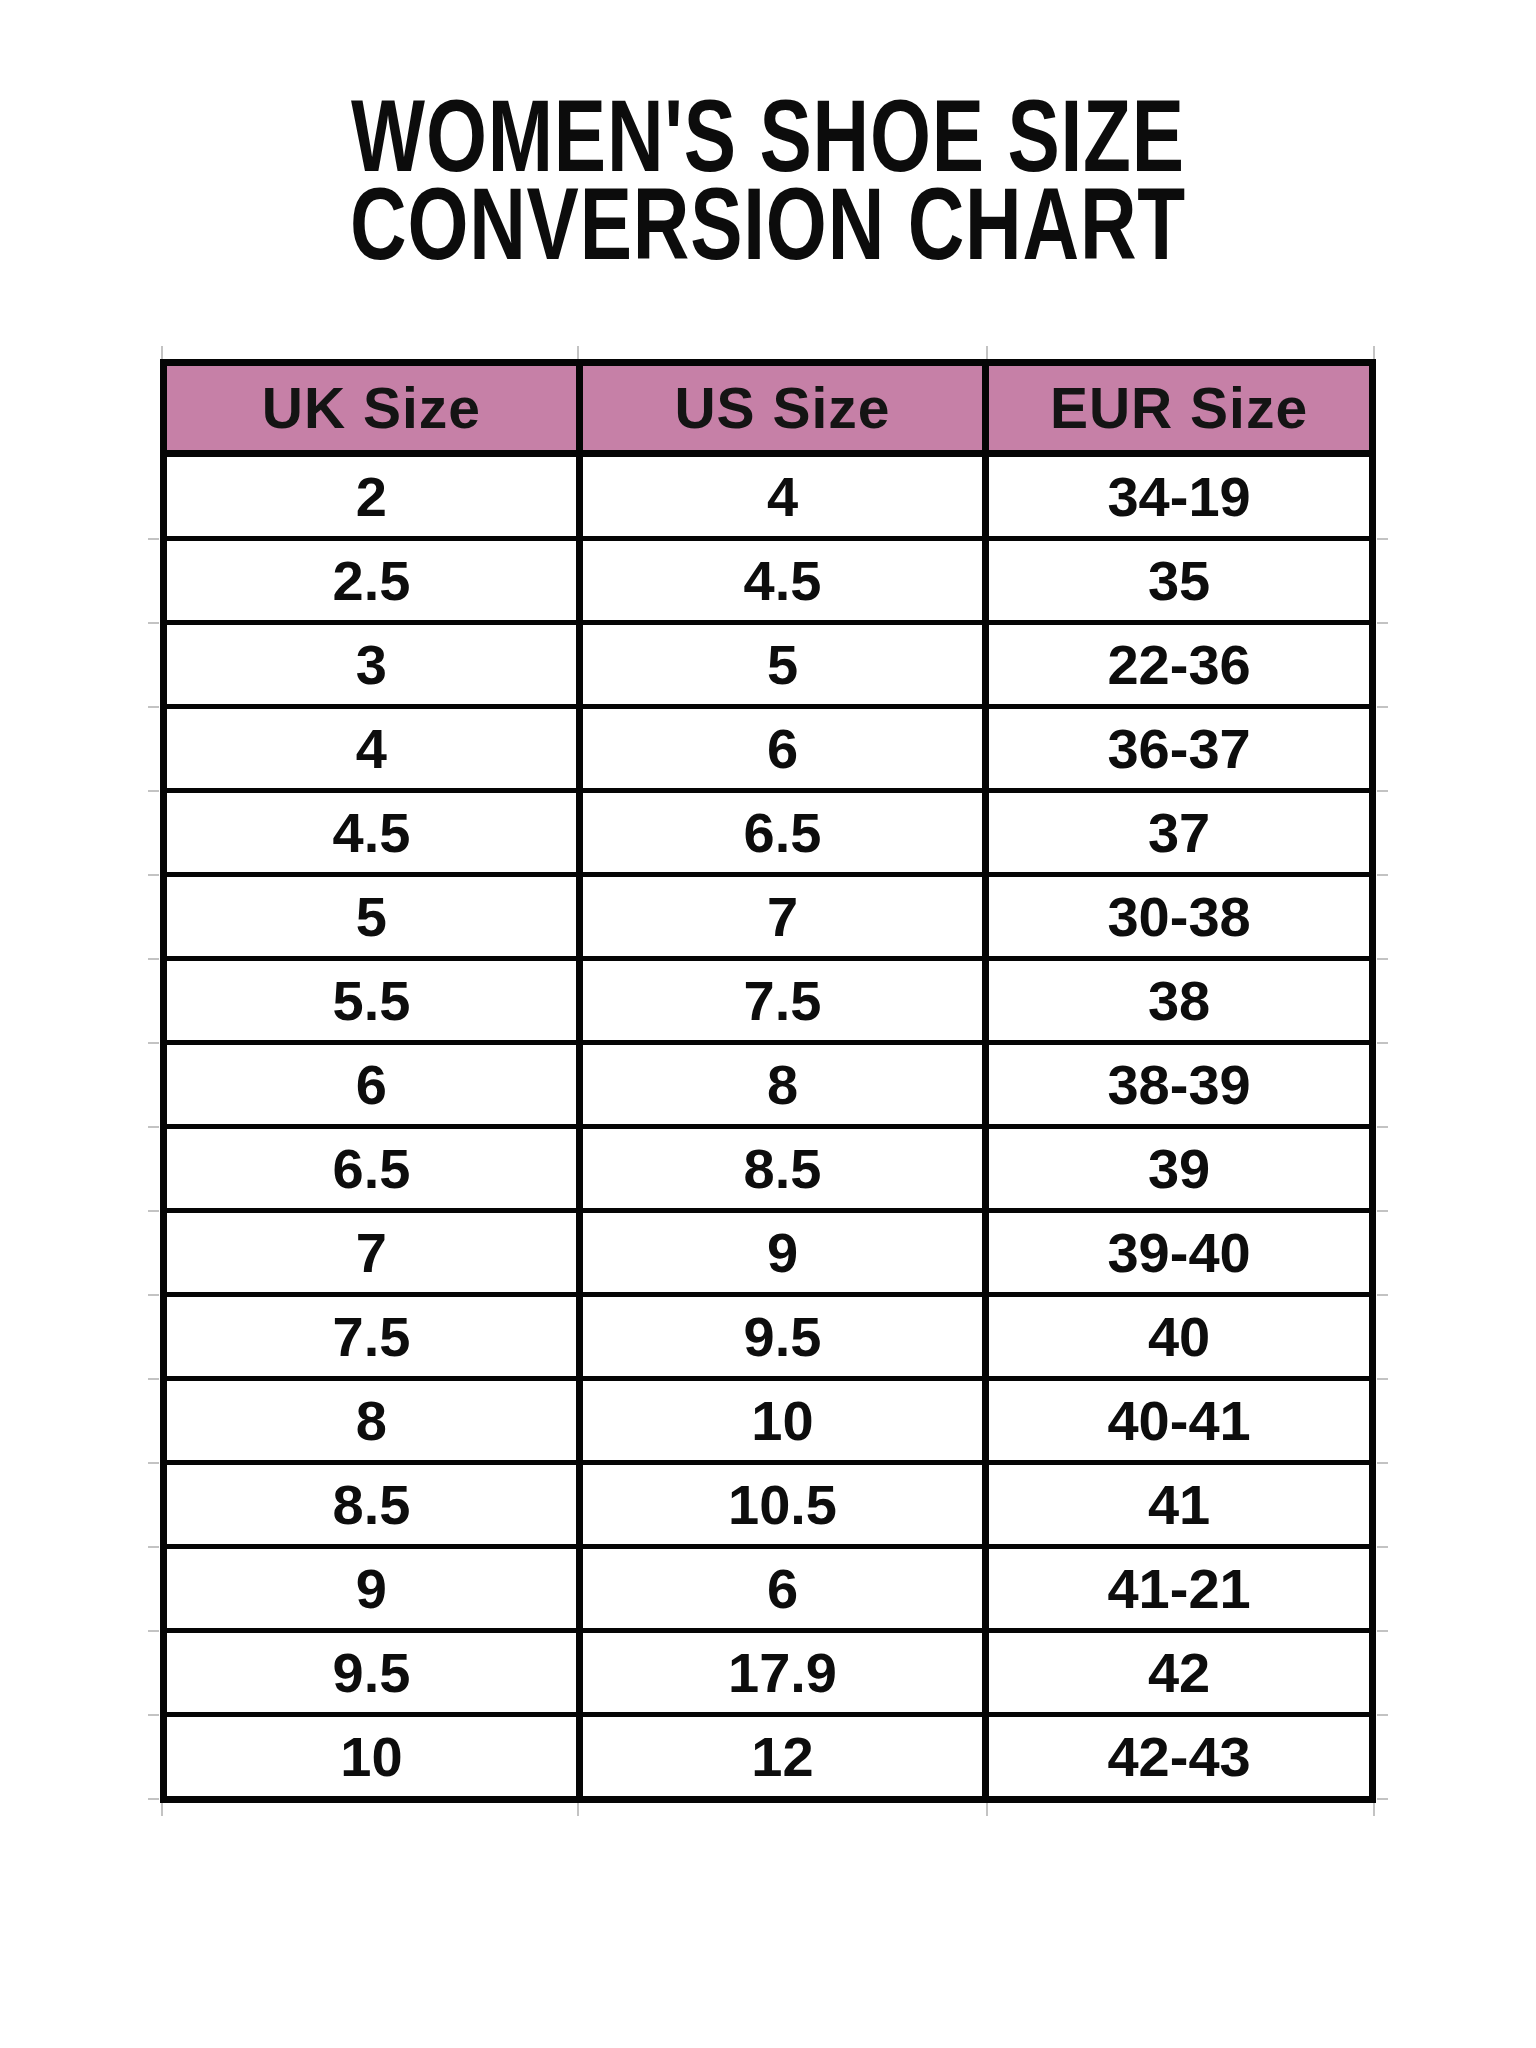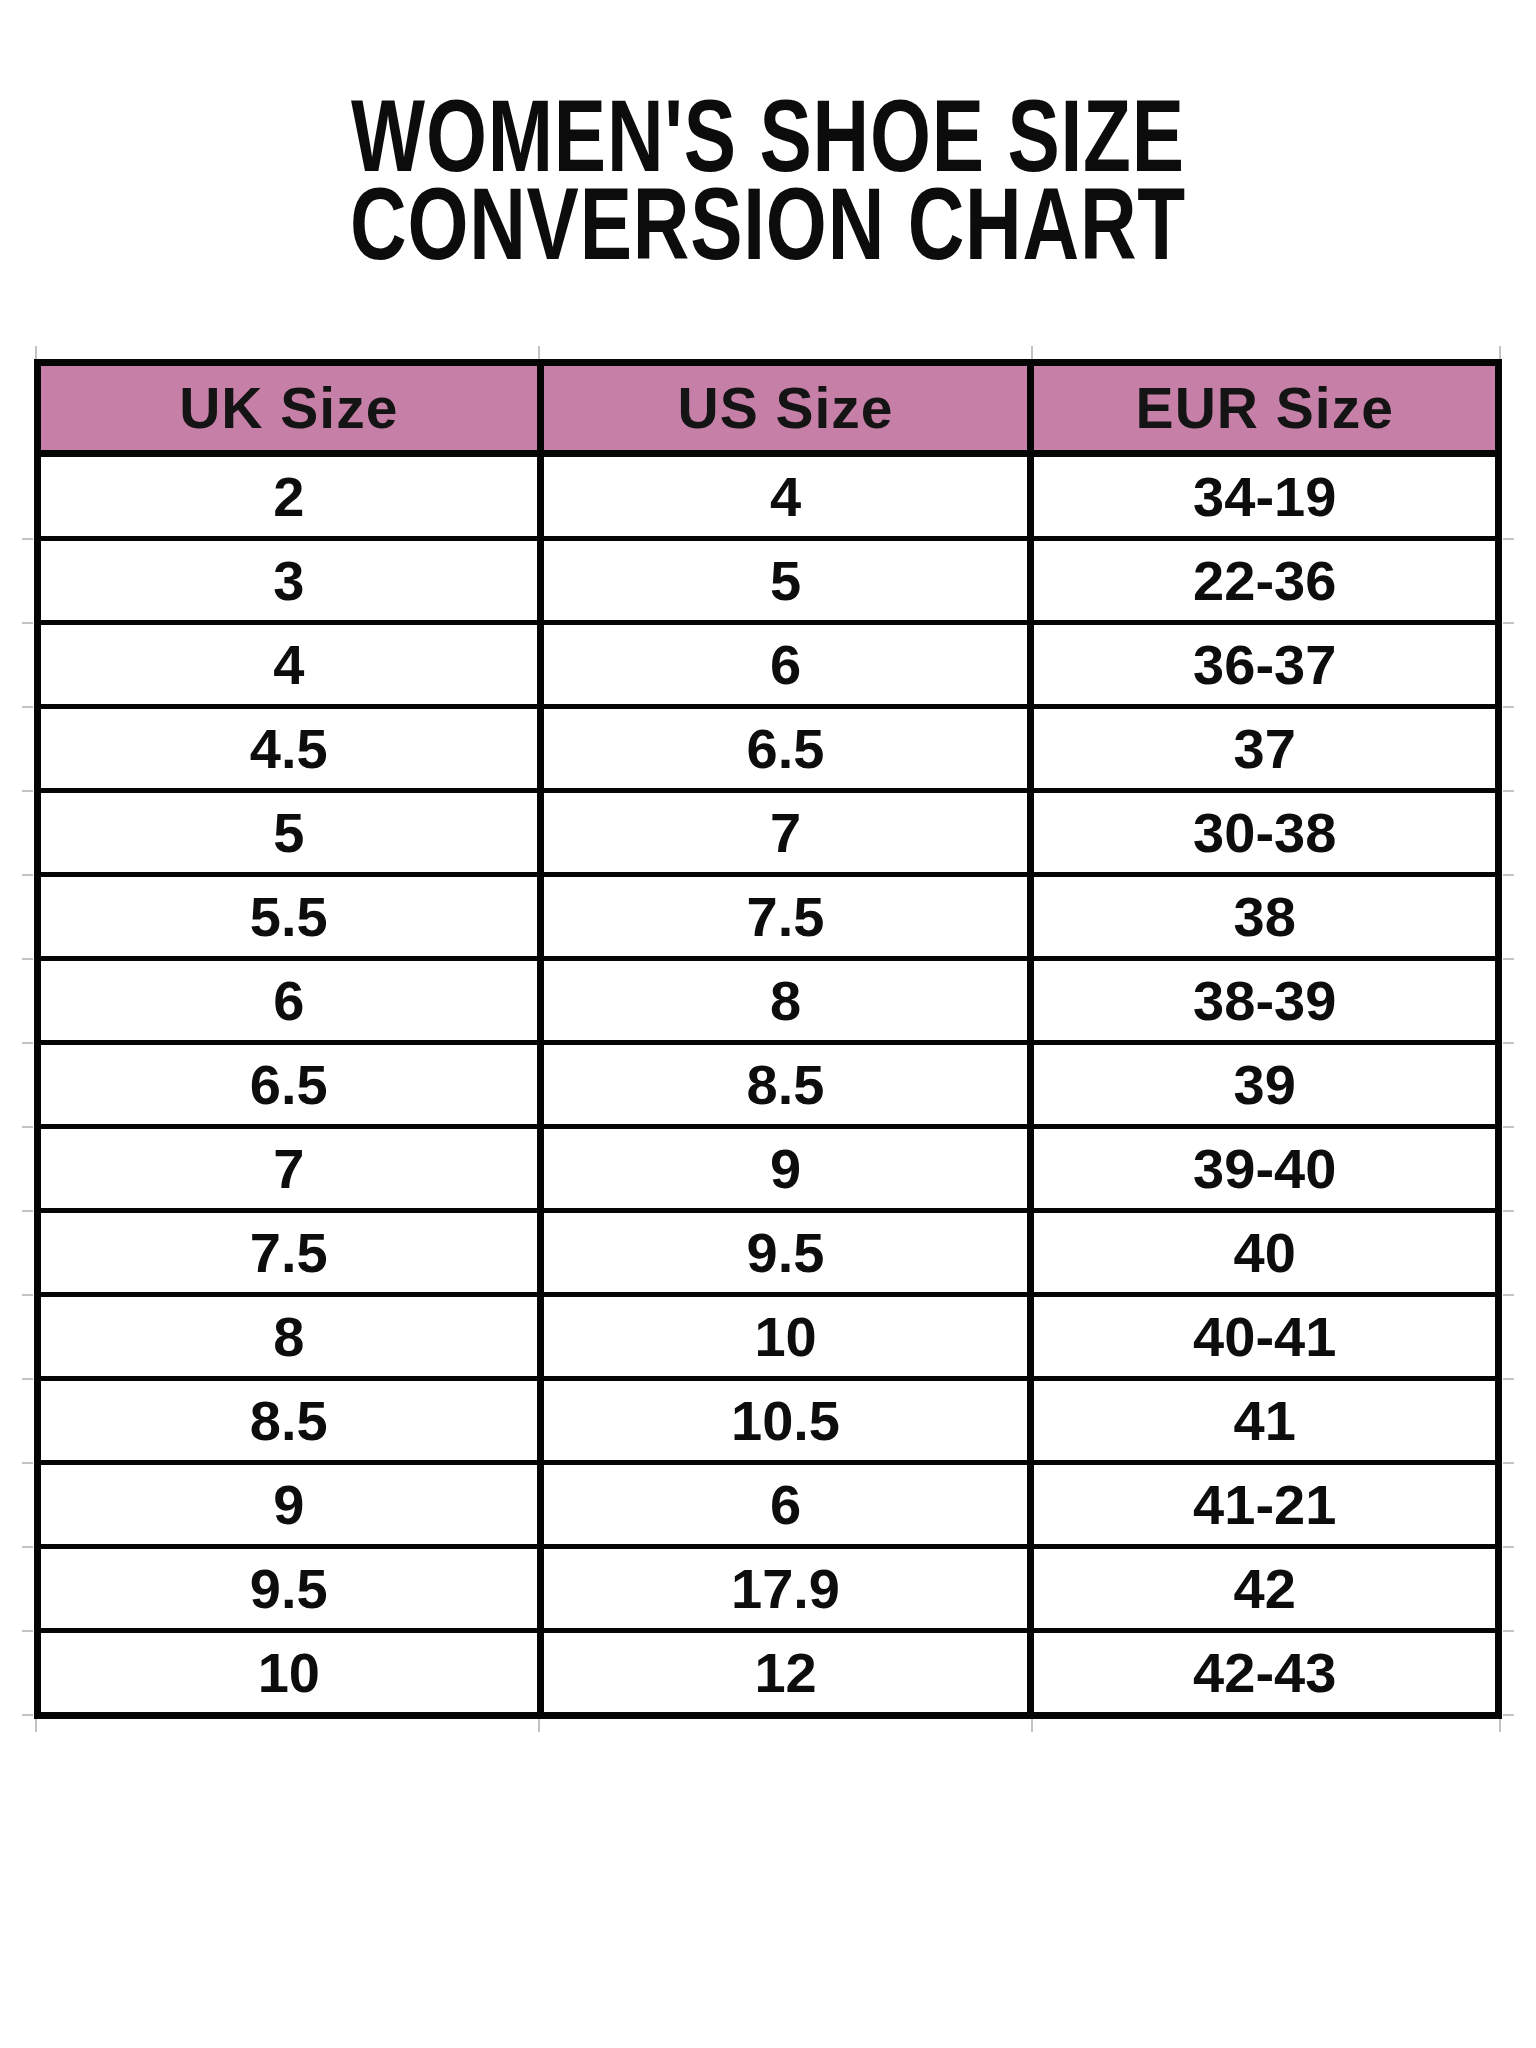--- a/index.html
+++ b/index.html
@@ -38,7 +38,7 @@
   
   .table-wrap {
     position: relative;
-    width: 1468px;
+    width: 1216px;
     margin: 96px auto 0 auto;
   }
   table.conv-table {

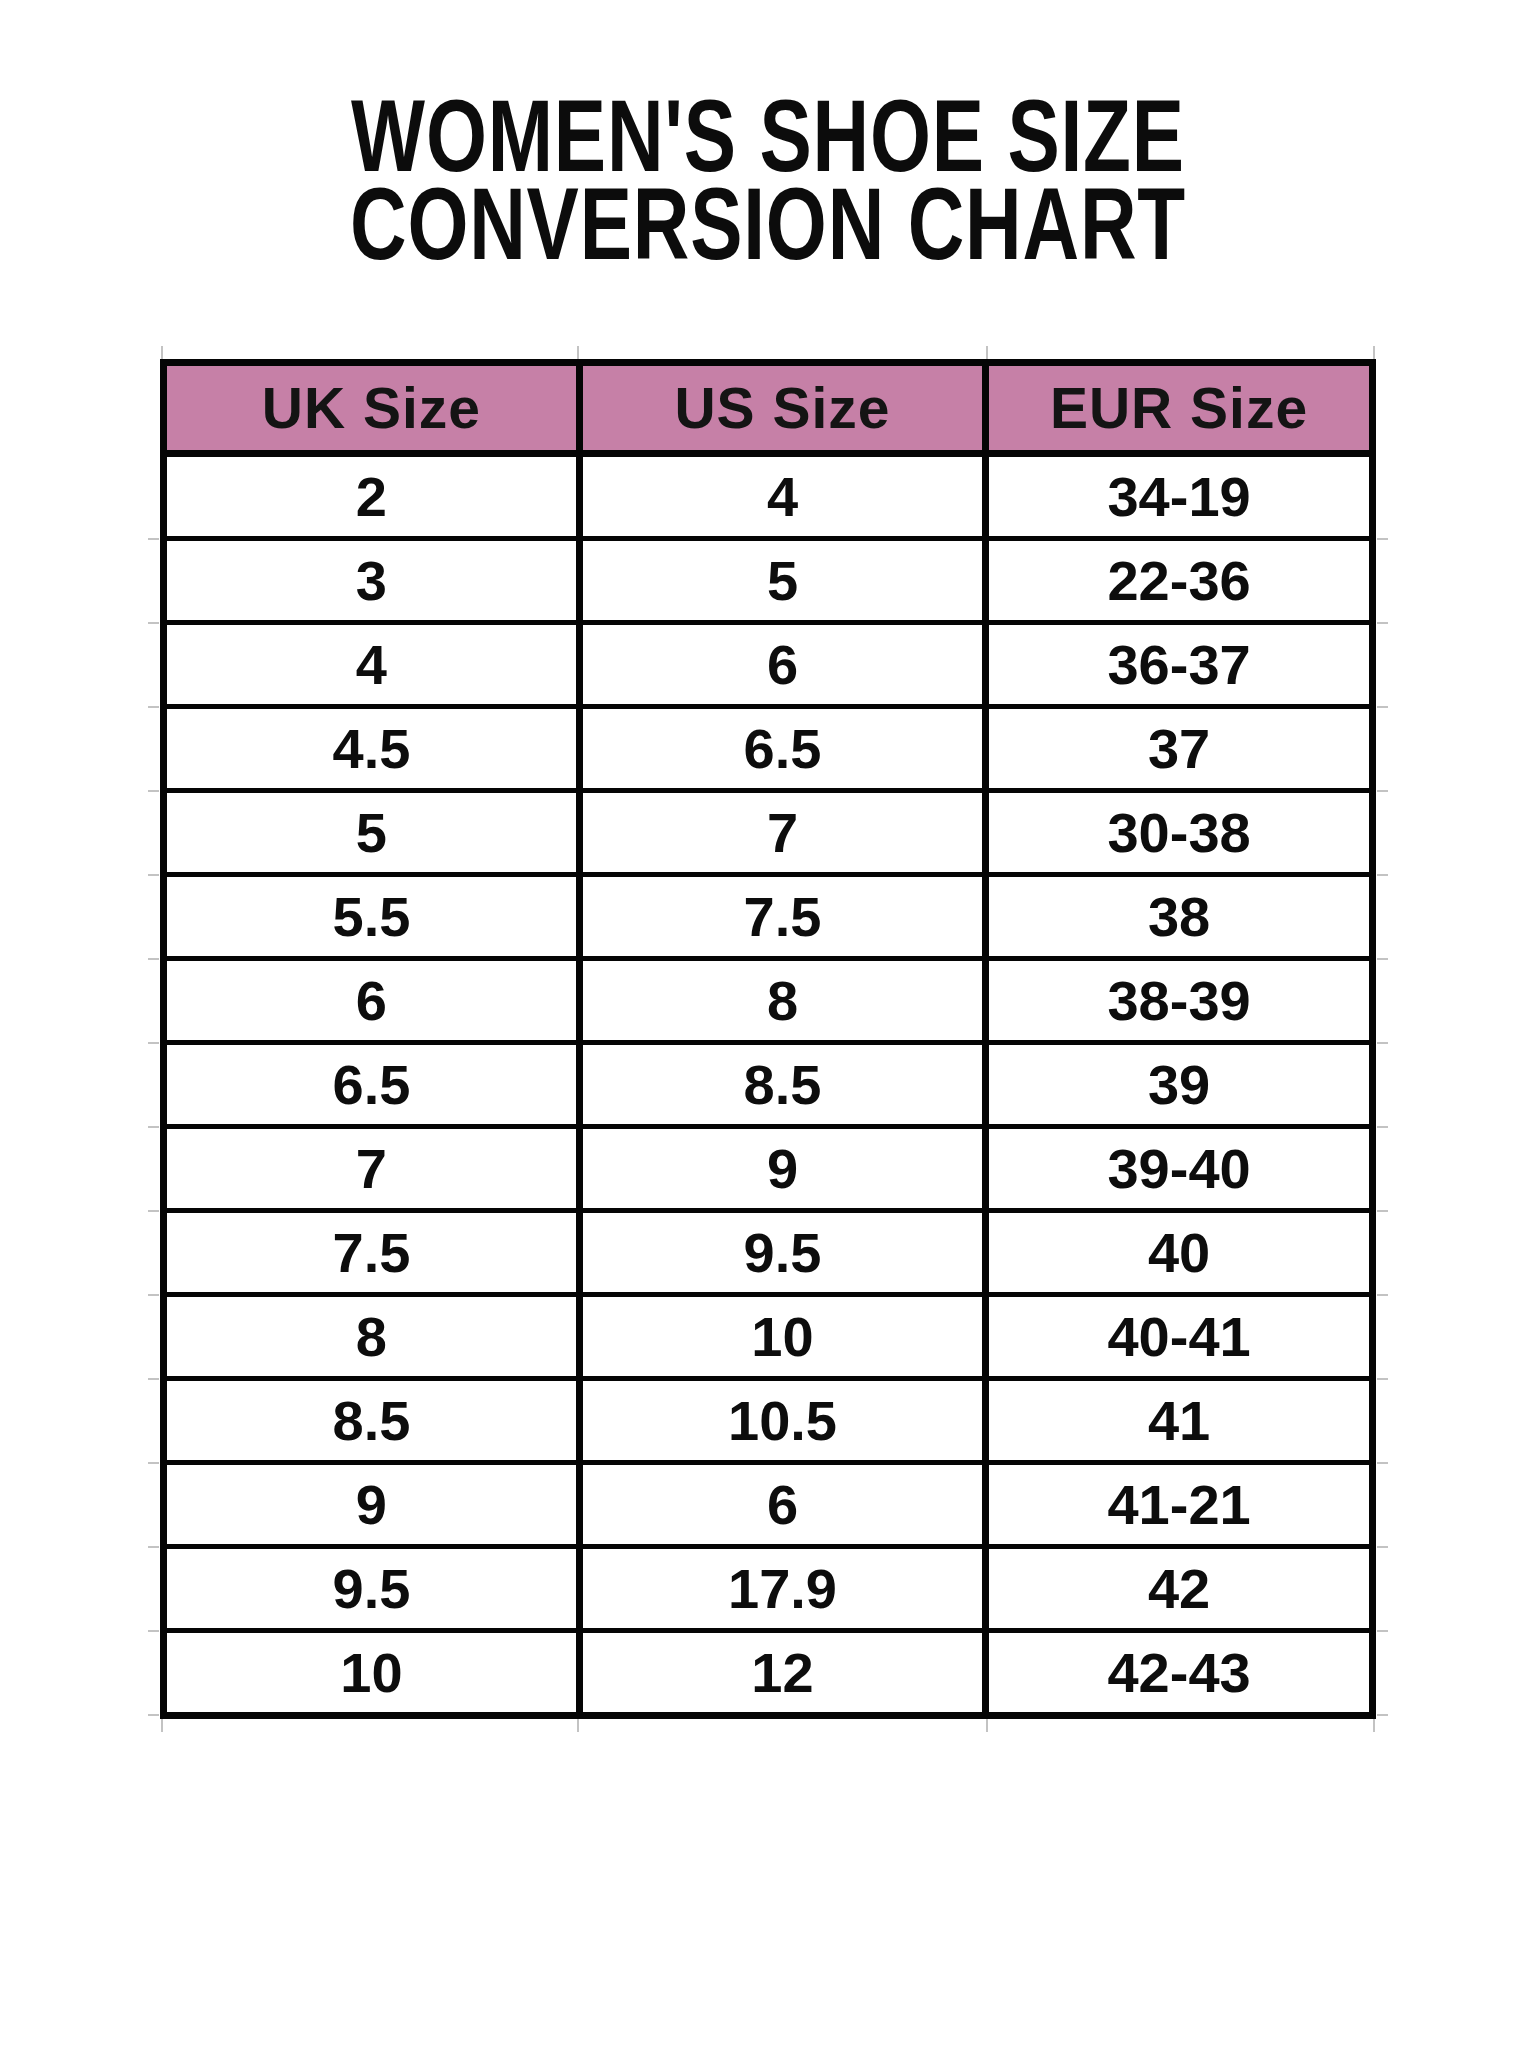--- a/index.html
+++ b/index.html
@@ -140,6 +140,11 @@
             <td>34-19</td>
           </tr>
           <tr>
+            <td>2.5</td>
+            <td>4.5</td>
+            <td>35</td>
+          </tr>
+          <tr>
             <td>3</td>
             <td>5</td>
             <td>22-36</td>

